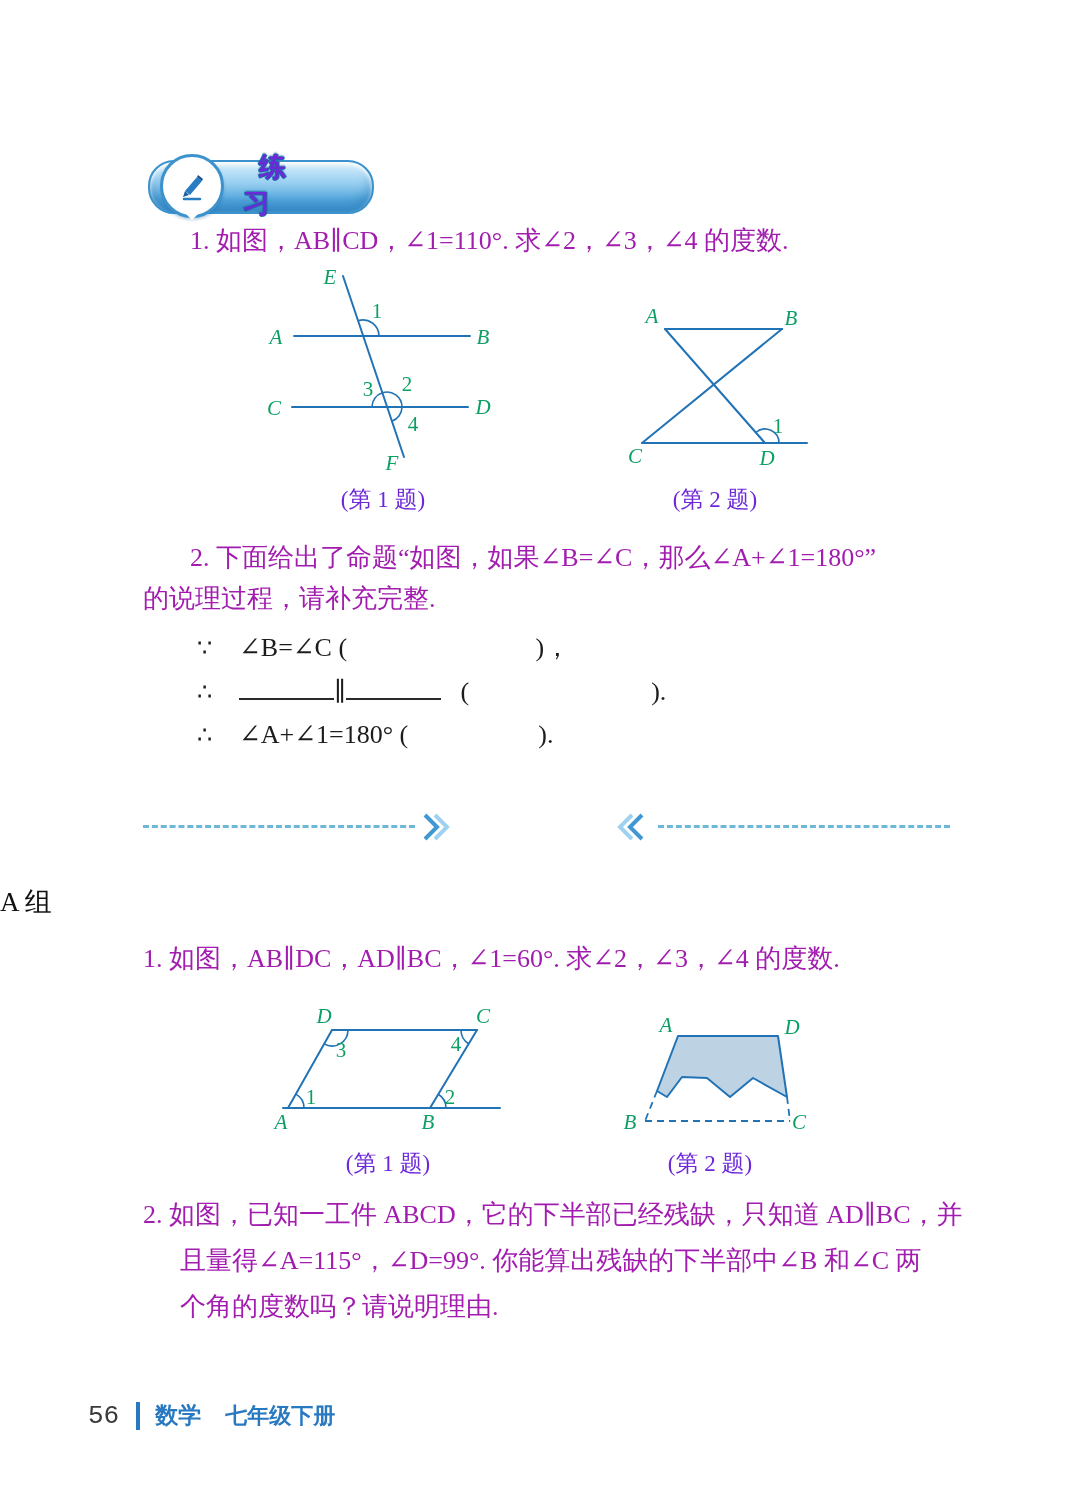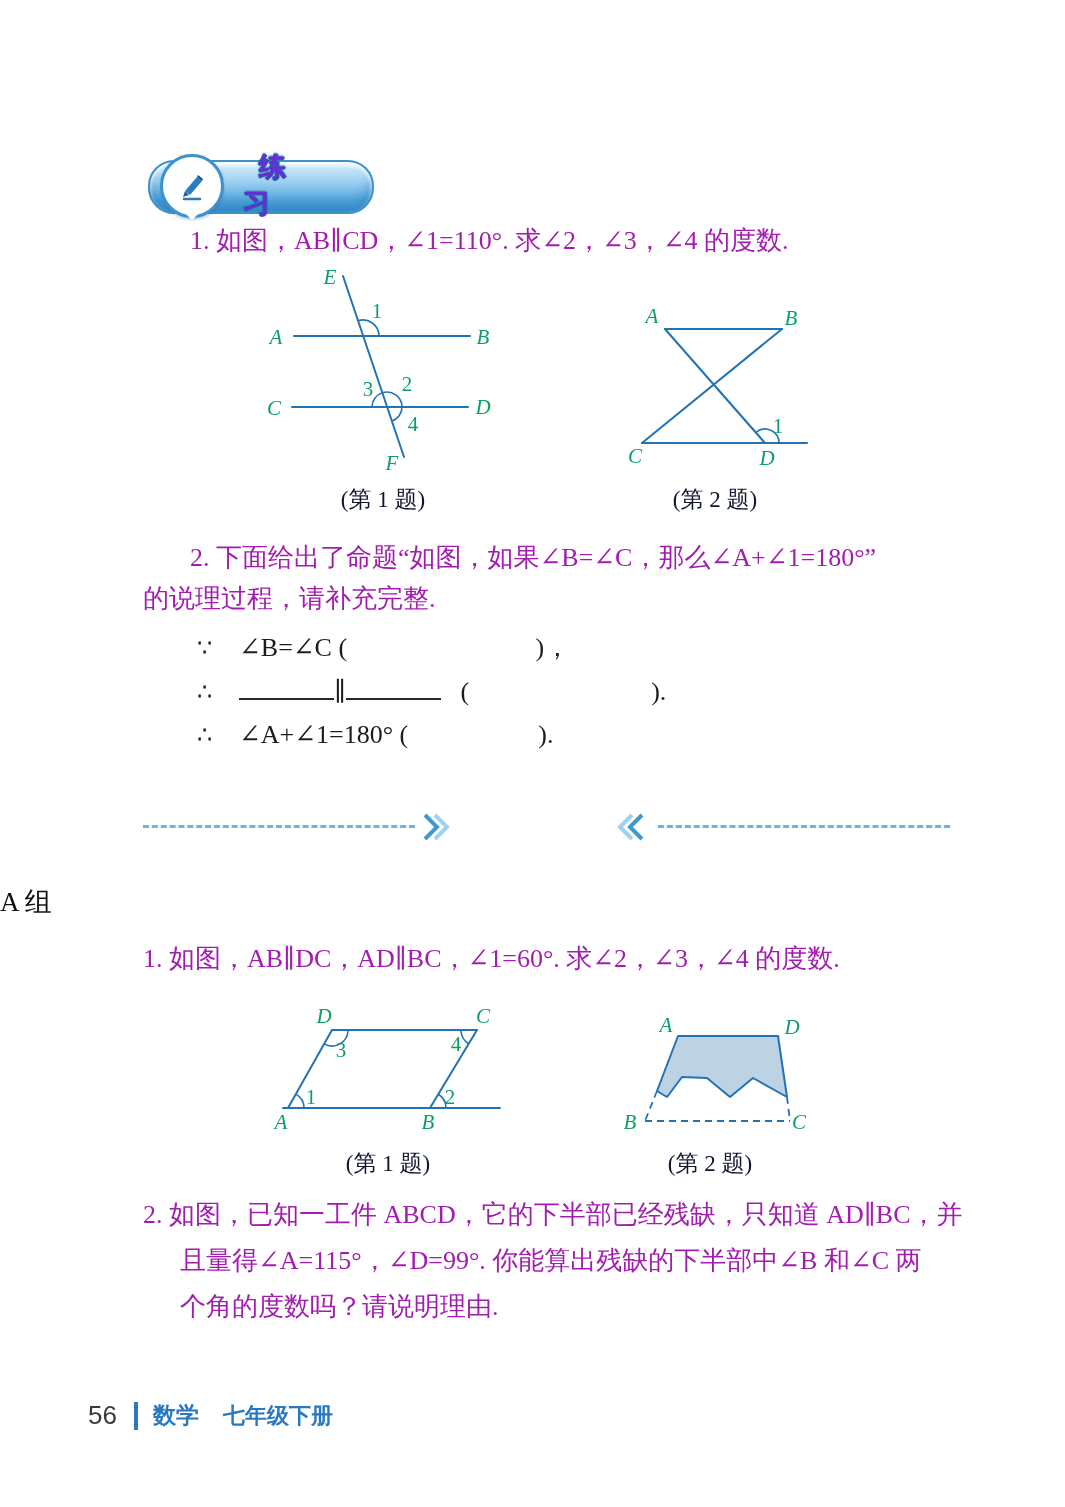--- a/index.html
+++ b/index.html
@@ -7,7 +7,7 @@
         font-family:"Liberation Serif","DejaVu Serif",serif;color:#1c1c1c;}
   .abs{position:absolute;}
   .t{font-size:26px;line-height:1.3;white-space:pre;color:#a21caf;}
-  .caption{font-size:23px;color:#0f172a;text-align:center;white-space:pre;}
+  .caption{font-size:23px;color:#6d28d9;text-align:center;white-space:pre;}
 
   
   .badge-practice{left:148px;top:158px;width:224px;height:54px;}

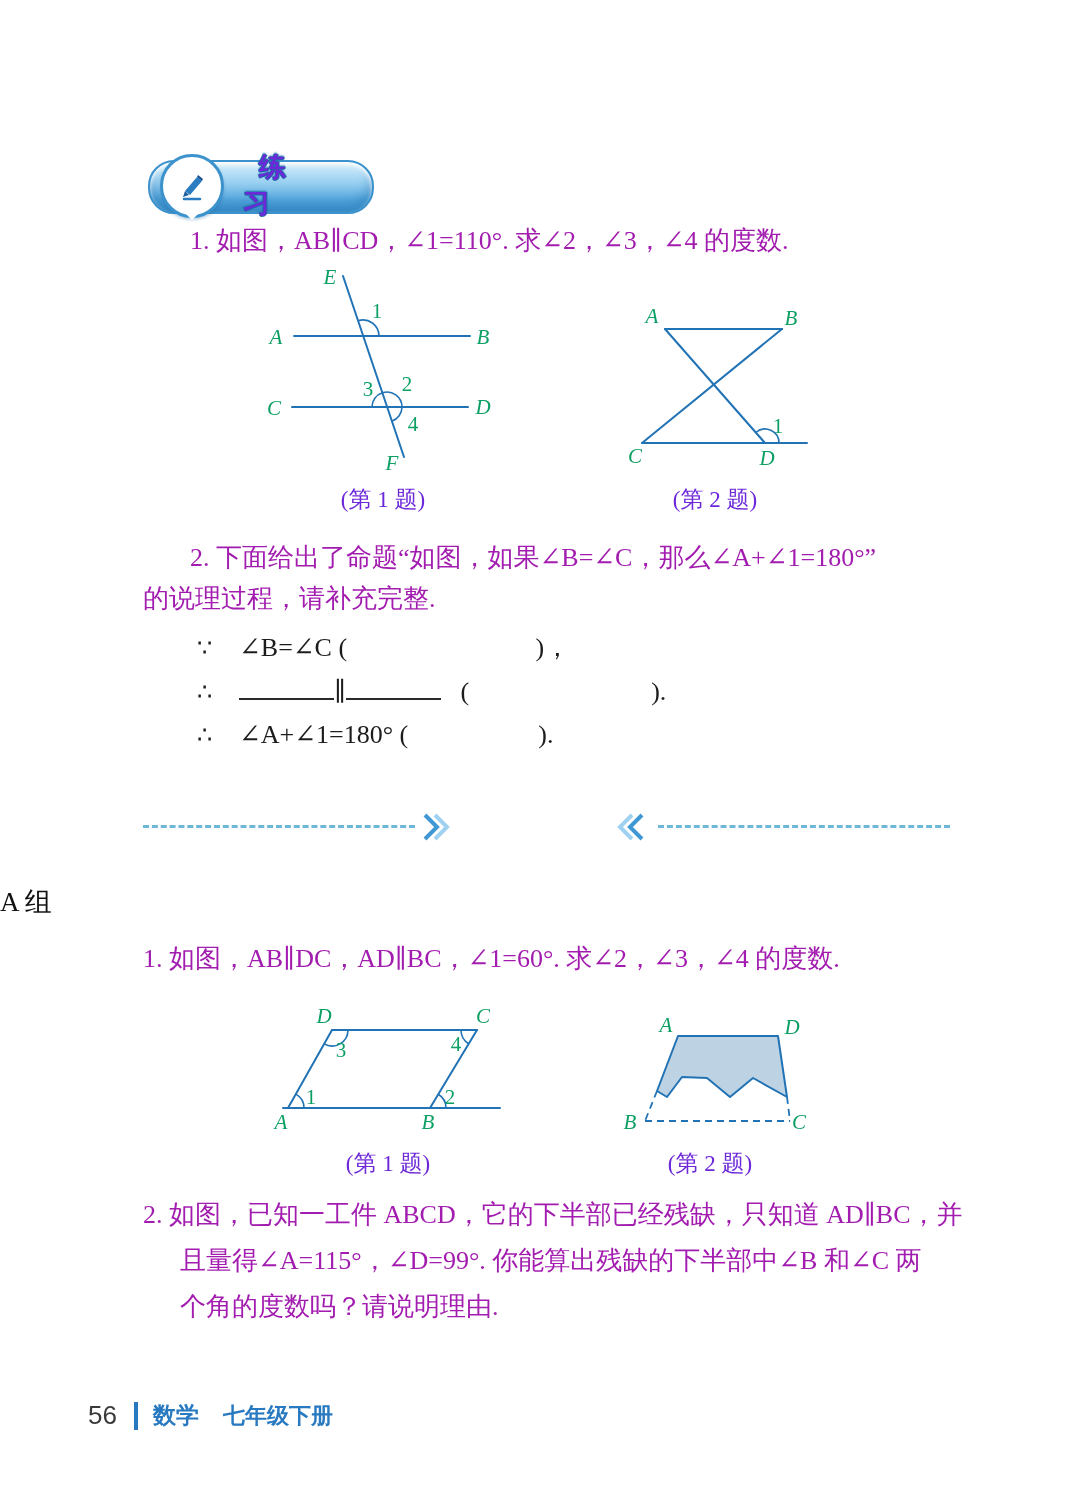--- a/index.html
+++ b/index.html
@@ -52,7 +52,7 @@
   svg .shape{fill:#bdd3e3;stroke:#2273b5;stroke-width:2;stroke-linejoin:round;}
 
   .footer{left:88px;top:1400px;display:flex;align-items:center;
-      font-family:Liberation Sans, sans-serif;}
+      font-family:Liberation Mono, monospace;}
   .footer .pnum{font-size:26px;color:#3a3a3a;}
   .footer .fbar{width:4px;height:28px;background:#2879c0;margin:0 15px 0 17px;}
   .footer .fsub{font-size:23px;font-weight:bold;color:#2879c0;}

